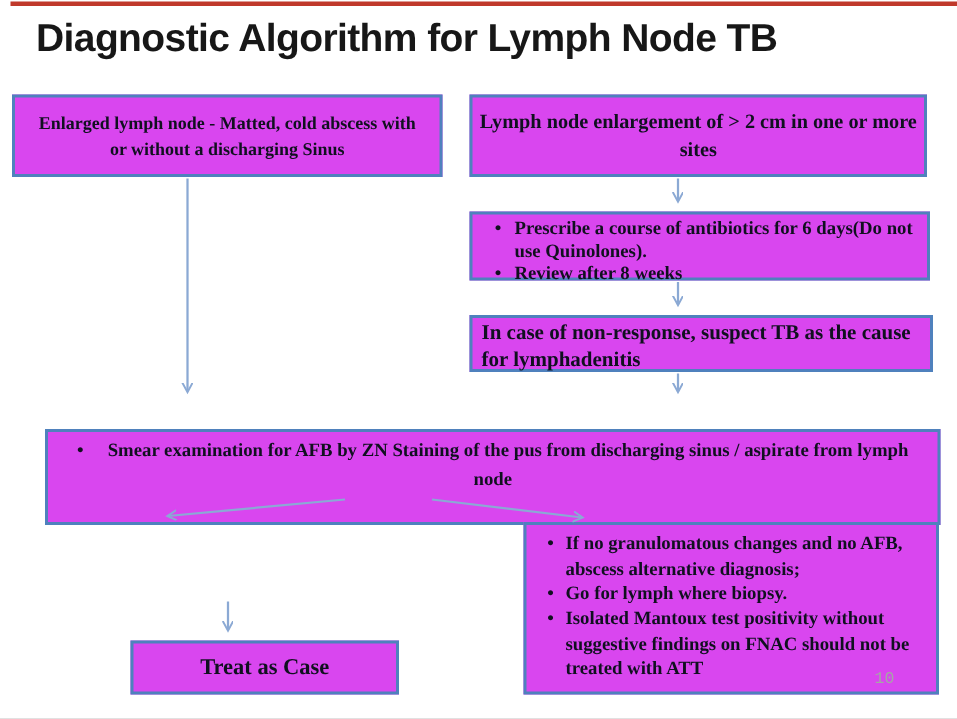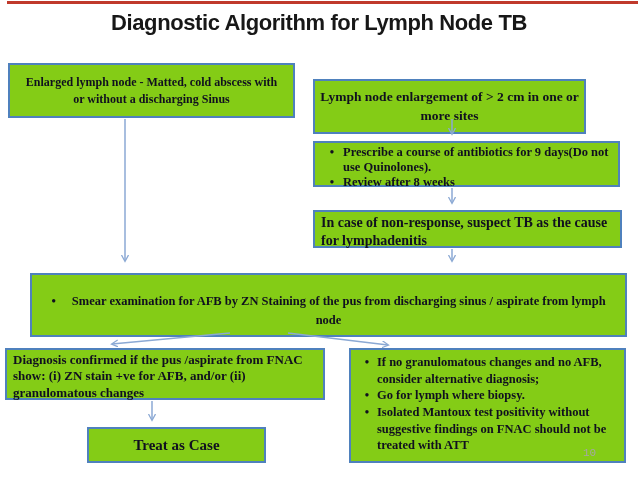--- a/index.html
+++ b/index.html
@@ -14,10 +14,11 @@
   }
   .title {
     position:absolute; left:0; top:10px; width:100%;
-    text-align:center;
+    text-align:left;
     font-family:"Liberation Sans", sans-serif;
-    font-weight:700; font-size:22px; letter-spacing:-0.4px;
+    font-weight:700; font-size:26px; letter-spacing:-0.4px;
     color:#171717;
+    padding-left:24px;
   }
   .box {
     position:absolute; border:2px solid #4f81bd; background:#84cc16;

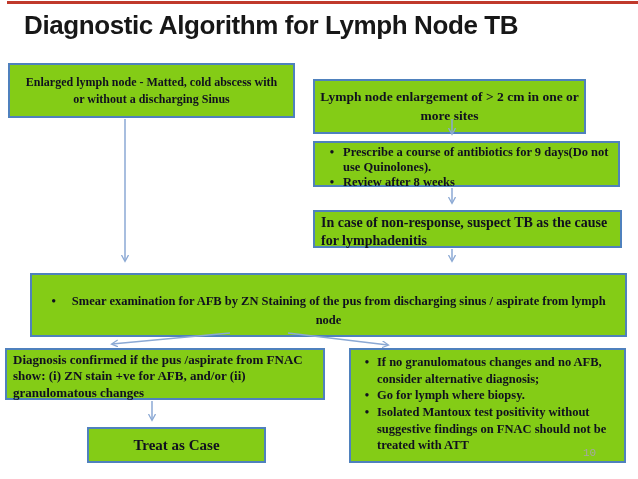--- a/index.html
+++ b/index.html
@@ -21,7 +21,7 @@
     padding-left:24px;
   }
   .box {
-    position:absolute; border:2px solid #4f81bd; background:#84cc16;
+    position:absolute; border:2px solid #4f81bd; background:#d946ef;
     color:#10101f; font-weight:700;
   }
   .centered { display:flex; align-items:center; justify-content:center; text-align:center; }

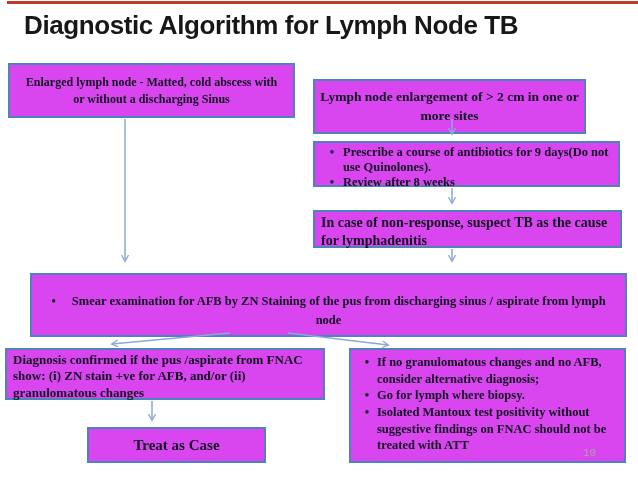--- a/index.html
+++ b/index.html
@@ -27,7 +27,7 @@
   .centered { display:flex; align-items:center; justify-content:center; text-align:center; }
 
   .box-enlarged   { left:8px;   top:63px;  width:287px; height:55px; font-size:12px; line-height:1.4; padding:2px 10px; }
-  .box-enlarge2cm { left:313px; top:63px;  width:273px; height:55px; font-size:13.5px; line-height:1.35; padding:2px 0;margin-top:16px; }
+  .box-enlarge2cm { left:313px; top:63px;  width:305px; height:55px; font-size:13.5px; line-height:1.35; padding:2px 0; }
   .box-antibiotics{ left:313px; top:141px; width:307px; height:46px; font-size:12.5px; line-height:1.18; padding:2px 4px 2px 6px; }
   .box-nonresp    { left:313px; top:210px; width:309px; height:38px; font-size:14px; line-height:1.3; padding:2px 6px; }
   .box-exam       { left:30px;  top:273px; width:597px; height:64px; font-size:12.5px; line-height:1.55; padding:17px 8px; text-align:center; }

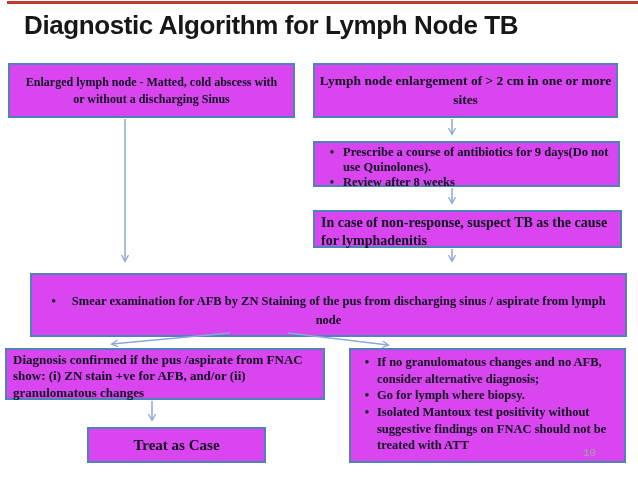--- a/index.html
+++ b/index.html
@@ -71,7 +71,7 @@
   <div class="box box-antibiotics">
       <div class="b-row">
         <span class="b-dot">•</span>
-        <span class="b-txt">Prescribe a course of antibiotics for 9 days(Do not use Quinolones).</span>
+        <span class="b-txt">Prescribe a course of antibiotics for 6 days(Do not use Quinolones).</span>
       </div>
       <div class="b-row">
         <span class="b-dot">•</span>

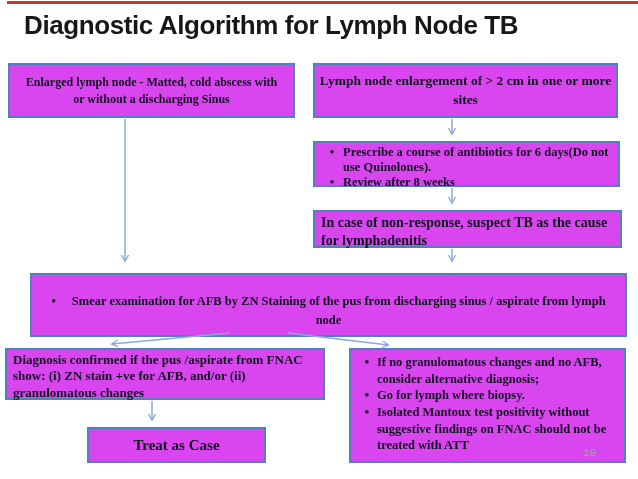--- a/index.html
+++ b/index.html
@@ -30,7 +30,7 @@
   .box-enlarge2cm { left:313px; top:63px;  width:305px; height:55px; font-size:13.5px; line-height:1.35; padding:2px 0; }
   .box-antibiotics{ left:313px; top:141px; width:307px; height:46px; font-size:12.5px; line-height:1.18; padding:2px 4px 2px 6px; }
   .box-nonresp    { left:313px; top:210px; width:309px; height:38px; font-size:14px; line-height:1.3; padding:2px 6px; }
-  .box-exam       { left:30px;  top:273px; width:597px; height:64px; font-size:12.5px; line-height:1.55; padding:17px 8px; text-align:center; }
+  .box-exam       { left:30px;  top:286px; width:597px; height:64px; font-size:12.5px; line-height:1.55; padding:3px 8px; text-align:center; }
   .box-diagnosis  { left:5px;   top:348px; width:320px; height:52px; font-size:13px;  line-height:1.25; padding:2px 6px; }
   .box-treat      { left:87px;  top:427px; width:179px; height:36px; font-size:15px; }
   .box-nochanges  { left:349px; top:348px; width:277px; height:115px; font-size:12.5px; line-height:1.33; padding:4px 4px 4px 6px; }

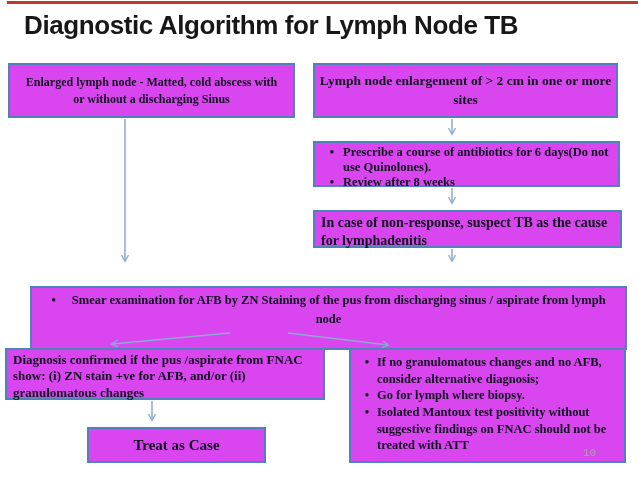--- a/index.html
+++ b/index.html
@@ -87,9 +87,6 @@
       <div class="b-row"><span class="b-dot">•</span><span class="b-txt">Smear examination for AFB by ZN Staining of the pus from discharging sinus / aspirate from lymph node</span></div>
     </div>
 
-  <div class="box box-diagnosis">
-    <span>Diagnosis confirmed if the pus /aspirate from FNAC show: (i) ZN stain +ve for AFB, and/or (ii) granulomatous changes</span>
-  </div>
 
   <div class="box box-treat centered">
     <span>Treat as Case</span>

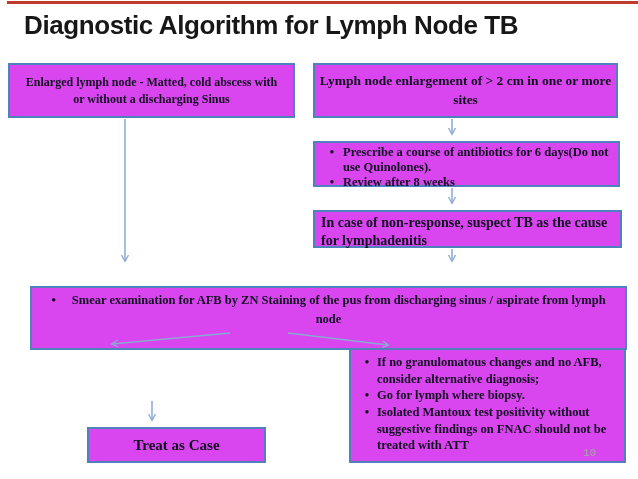--- a/index.html
+++ b/index.html
@@ -95,7 +95,7 @@
   <div class="box box-nochanges">
       <div class="b-row">
         <span class="b-dot">•</span>
-        <span class="b-txt">If no granulomatous changes and no AFB, consider alternative diagnosis;</span>
+        <span class="b-txt">If no granulomatous changes and no AFB, abscess alternative diagnosis;</span>
       </div>
       <div class="b-row">
         <span class="b-dot">•</span>

